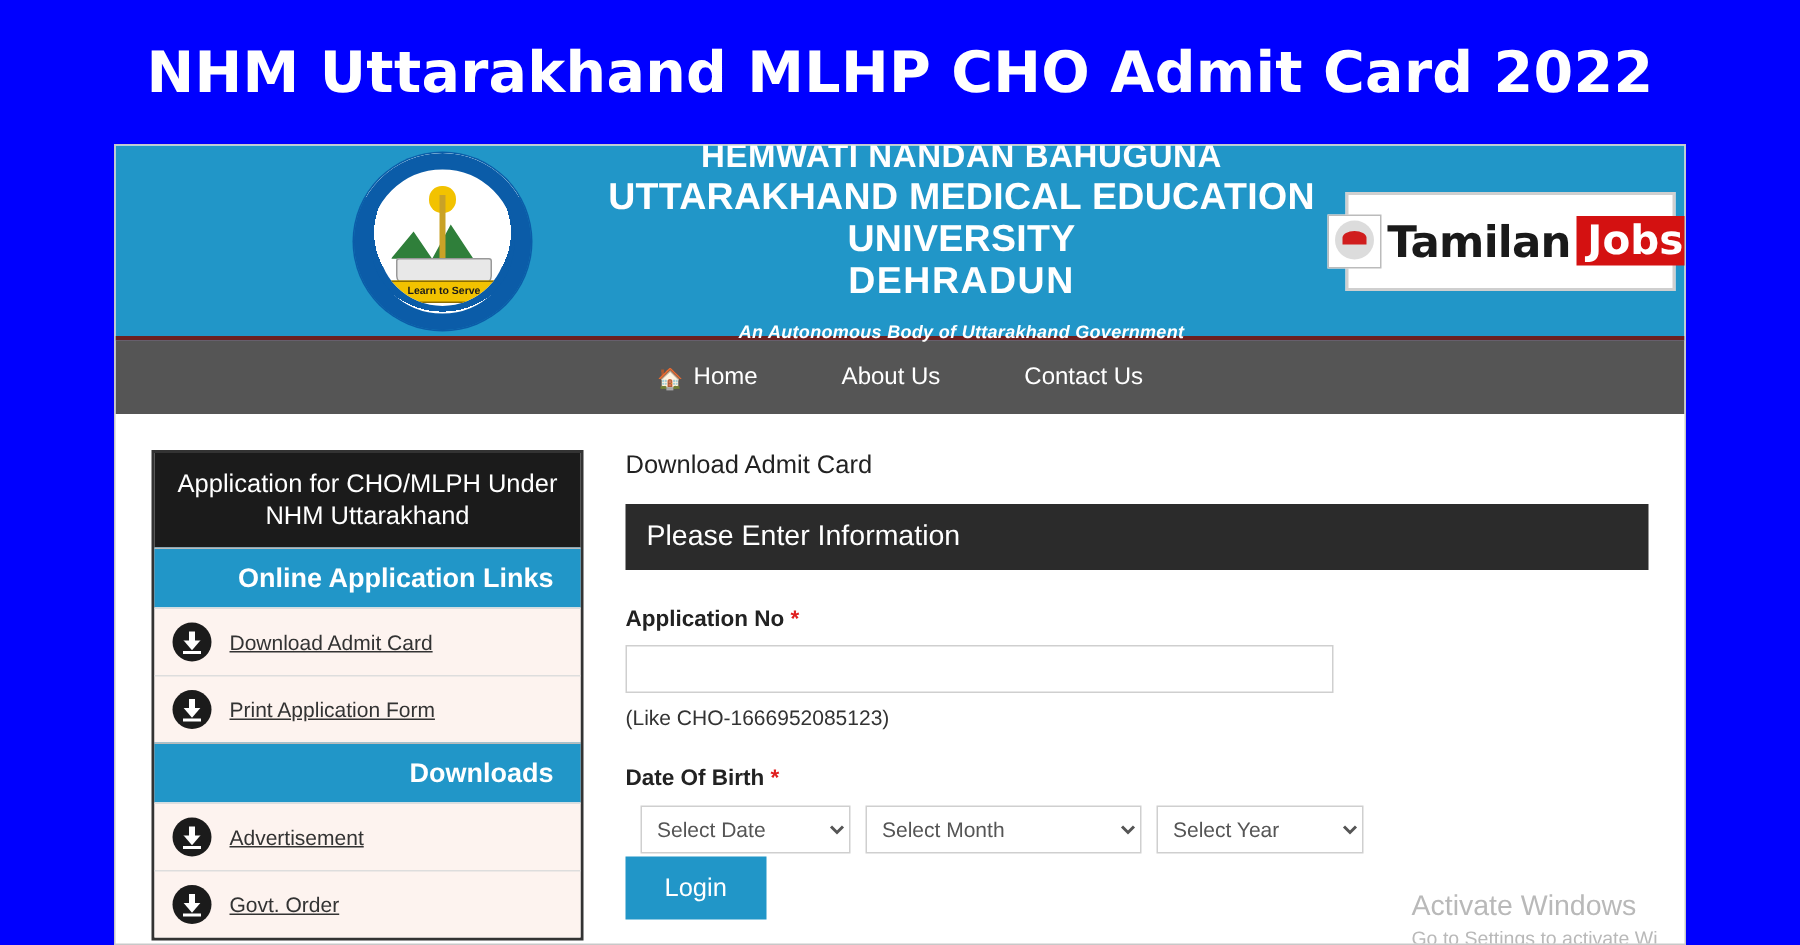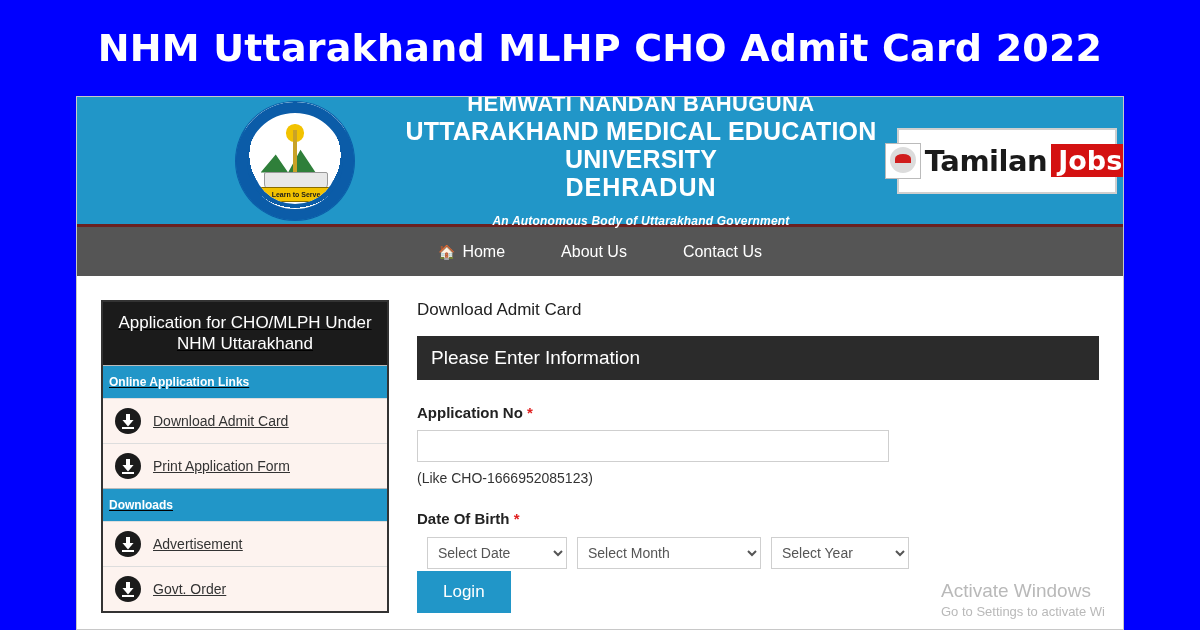--- a/index.html
+++ b/index.html
@@ -132,7 +132,6 @@
   .sidebar{
     width:288px;border:2px solid #333;flex:none;background:#fff;
     box-sizing:border-box;
-    text-decoration:underline;
   }
   .sb-title{
     background:#1b1b1b;color:#ffffff;text-align:center;

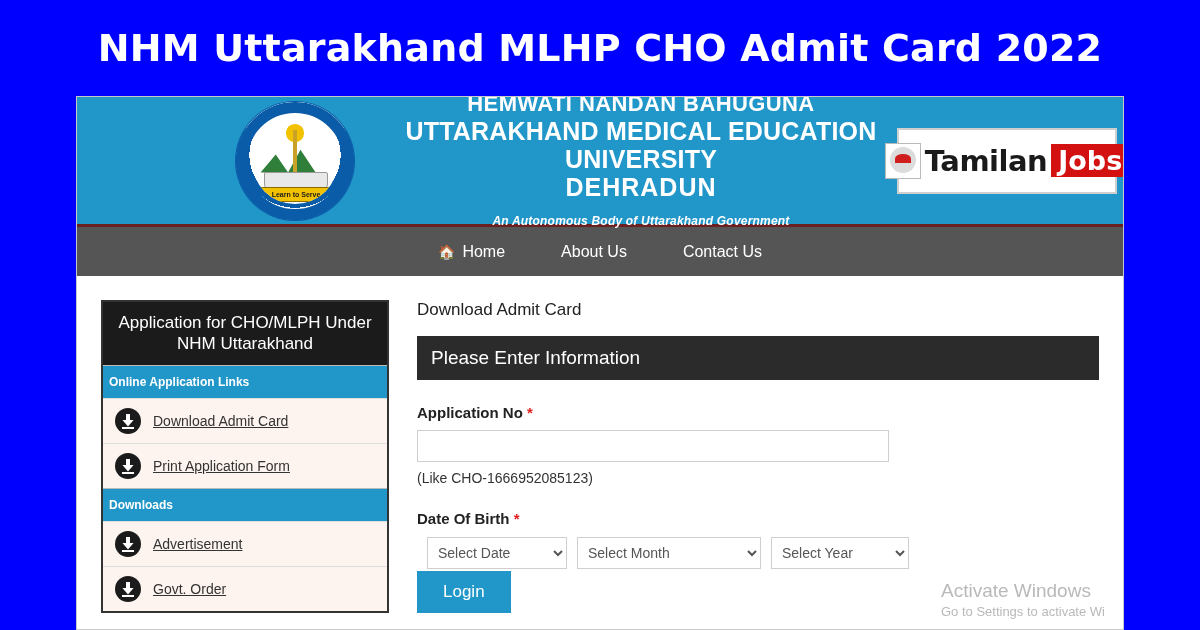--- a/index.html
+++ b/index.html
@@ -138,8 +138,8 @@
     font-size:17px;line-height:1.25;padding:10px 8px;
   }
   .sb-head{
-    background:#2196c8;color:#ffffff;text-align:left;font-weight:bold;
-    font-size:12px;padding:9px 6px;border-top:1px solid #bbb;
+    background:#2196c8;color:#ffffff;text-align:right;font-weight:bold;
+    font-size:18px;padding:9px 18px;border-top:1px solid #bbb;
   }
   .sb-item{
     display:flex;align-items:center;gap:12px;

